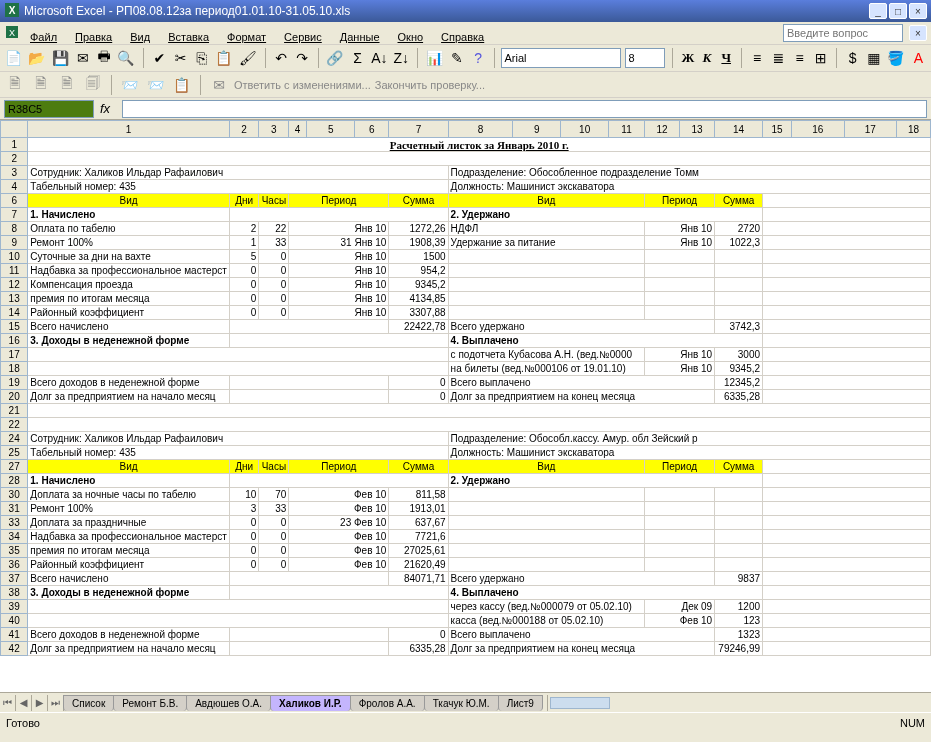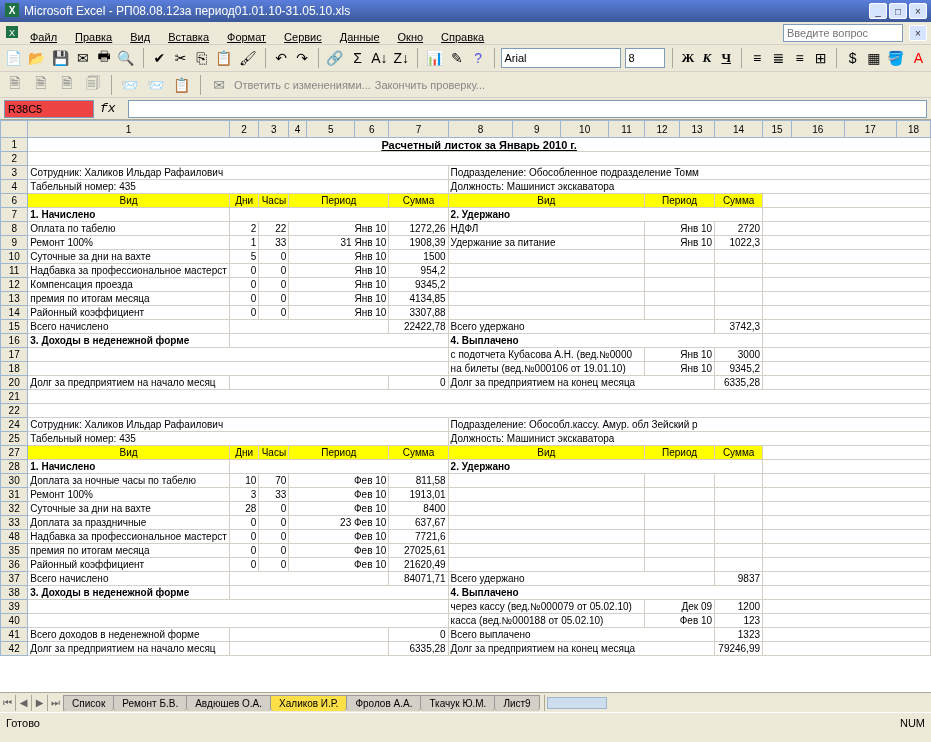--- a/index.html
+++ b/index.html
@@ -20,7 +20,7 @@
 .ask-box { margin-left: auto; background: #fff; border: 1px solid #7f9db9; height: 18px; width: 120px; padding: 0 3px; color: #777; font-size: 11px; }
 .toolbar2 { background: #ece9d8; height: 26px; display: flex; align-items: center; padding: 0 4px; gap: 4px; border-bottom: 1px solid #d4d0c8; font-size: 11px; color: #888; }
 .name-box-row { background: #ece9d8; height: 22px; display: flex; align-items: center; padding: 0 4px; gap: 6px; border-bottom: 1px solid #aca899; }
-.name-box { background: #ef4444; border: 1px solid #7f9db9; height: 18px; width: 90px; padding: 0 3px; font-size: 11px; }
+.name-box { background: #4d7c0f; border: 1px solid #7f9db9; height: 18px; width: 90px; padding: 0 3px; font-size: 11px; }
 .fx { font-style: italic; font-size: 13px; font-family: Liberation Mono, monospace; }
 .sheet-area { position: relative; background: #fff; overflow: hidden; }
 table.grid { border-collapse: collapse; table-layout: fixed; font-size: 10px; background: #fff; }

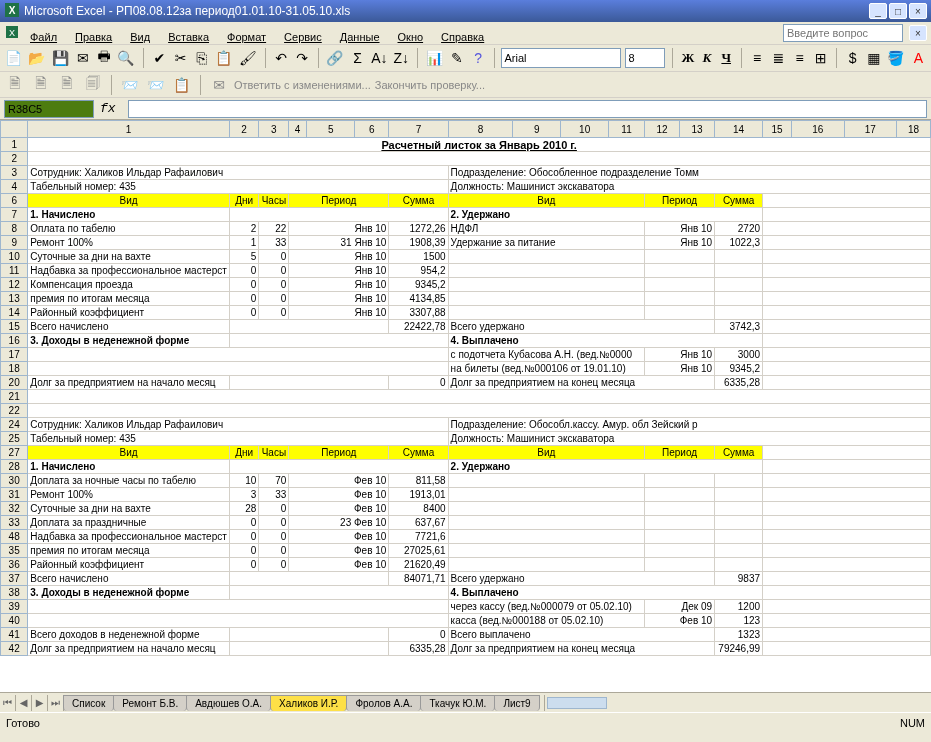--- a/index.html
+++ b/index.html
@@ -21,7 +21,7 @@
 .toolbar2 { background: #ece9d8; height: 26px; display: flex; align-items: center; padding: 0 4px; gap: 4px; border-bottom: 1px solid #d4d0c8; font-size: 11px; color: #888; }
 .name-box-row { background: #ece9d8; height: 22px; display: flex; align-items: center; padding: 0 4px; gap: 6px; border-bottom: 1px solid #aca899; }
 .name-box { background: #4d7c0f; border: 1px solid #7f9db9; height: 18px; width: 90px; padding: 0 3px; font-size: 11px; }
-.fx { font-style: italic; font-size: 13px; font-family: Liberation Mono, monospace; }
+.fx { font-style: italic; font-size: 13px; font-family: Liberation Sans, sans-serif; }
 .sheet-area { position: relative; background: #fff; overflow: hidden; }
 table.grid { border-collapse: collapse; table-layout: fixed; font-size: 10px; background: #fff; }
 table.grid th { background: #ece9d8; border: 1px solid #9eb6ce; font-weight: normal; font-size: 10px; height: 17px; text-align: center; color: #000; position: sticky; top: 0; }

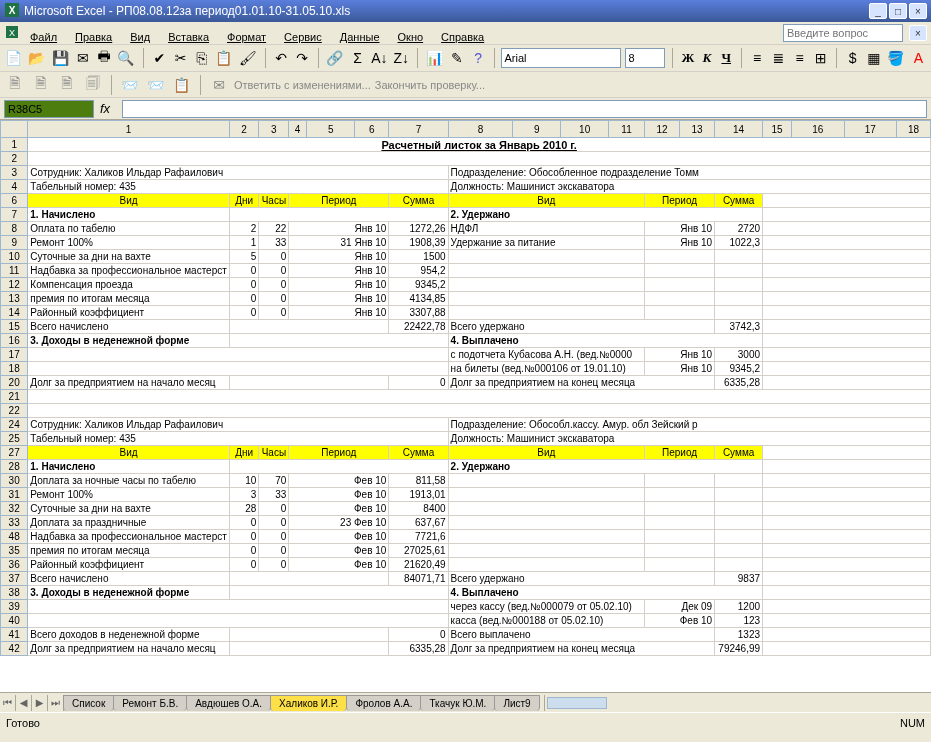--- a/index.html
+++ b/index.html
@@ -31,7 +31,7 @@
 .bold { font-weight: bold; }
 .right { text-align: right; }
 .bigrow td { height: 16px; font-size: 11px; }
-.title-row td.content { text-align: center; font-weight: bold; font-size: 11px; text-decoration: underline; }
+.title-row td.content { text-align: center; font-weight: bold; font-size: 11px; text-decoration: underline; font-family: Liberation Serif, serif; }
 .sheet-tabs { background: #ece9d8; height: 20px; display: flex; align-items: center; border-top: 1px solid #aca899; font-size: 10px; }
 .nav-tri { width: 16px; height: 16px; display: flex; align-items: center; justify-content: center; border-right: 1px solid #aca899; color: #666; }
 .tab { padding: 2px 8px; background: #fff; border: 1px solid #999; border-bottom: none; margin-left: -1px; border-radius: 0 0 4px 4px; }

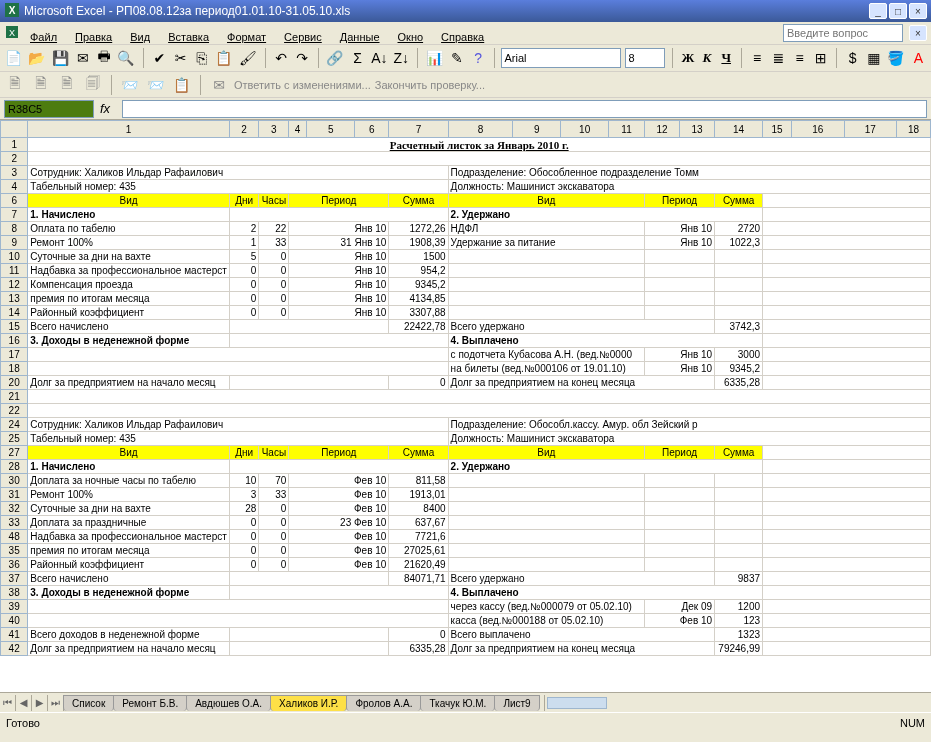--- a/index.html
+++ b/index.html
@@ -349,6 +349,15 @@
           <td colspan="4"></td>
         </tr>
         <tr class="bigrow">
+          <td class="rh">19</td>
+          <td>Всего доходов в неденежной форме</td>
+          <td colspan="5"></td>
+          <td class="right">0</td>
+          <td colspan="6">Всего выплачено</td>
+          <td class="right">12345,2</td>
+          <td colspan="4"></td>
+        </tr>
+        <tr class="bigrow">
           <td class="rh">20</td>
           <td>Долг за предприятием на начало месяц</td>
           <td colspan="5"></td>

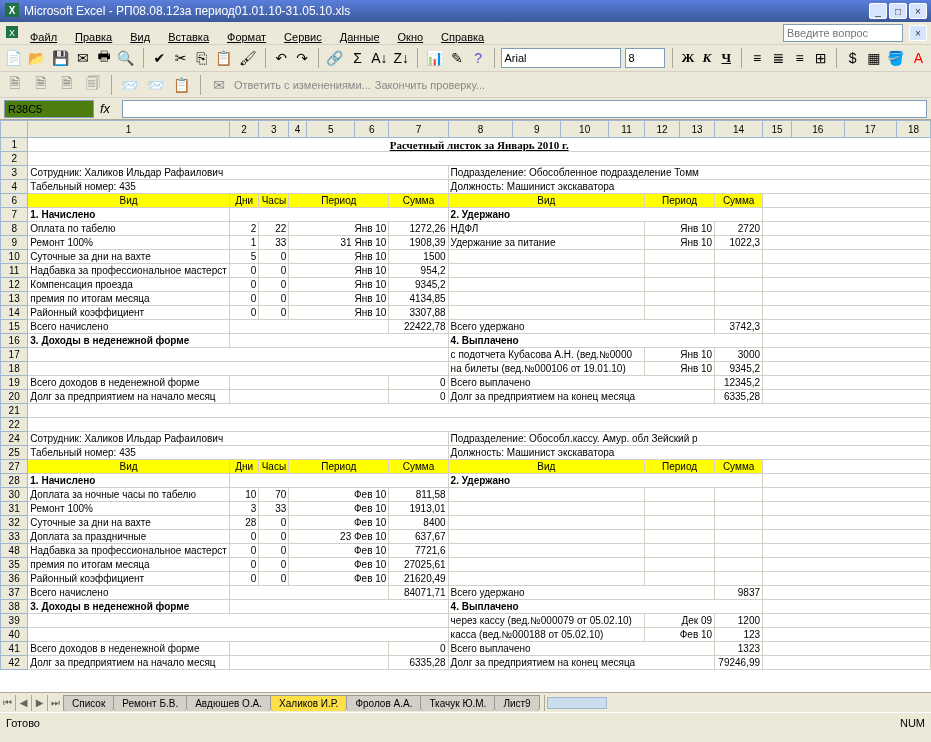--- a/index.html
+++ b/index.html
@@ -428,18 +428,6 @@
           <td colspan="4"></td>
         </tr>
         <tr>
-          <td class="rh">32</td>
-          <td>Суточные за дни на вахте</td>
-          <td class="right">28</td>
-          <td class="right">0</td>
-          <td colspan="3" class="right">Фев 10</td>
-          <td class="right">8400</td>
-          <td colspan="4"></td>
-          <td colspan="2" class="right"></td>
-          <td class="right"></td>
-          <td colspan="4"></td>
-        </tr>
-        <tr>
           <td class="rh">33</td>
           <td>Доплата за праздничные</td>
           <td class="right">0</td>

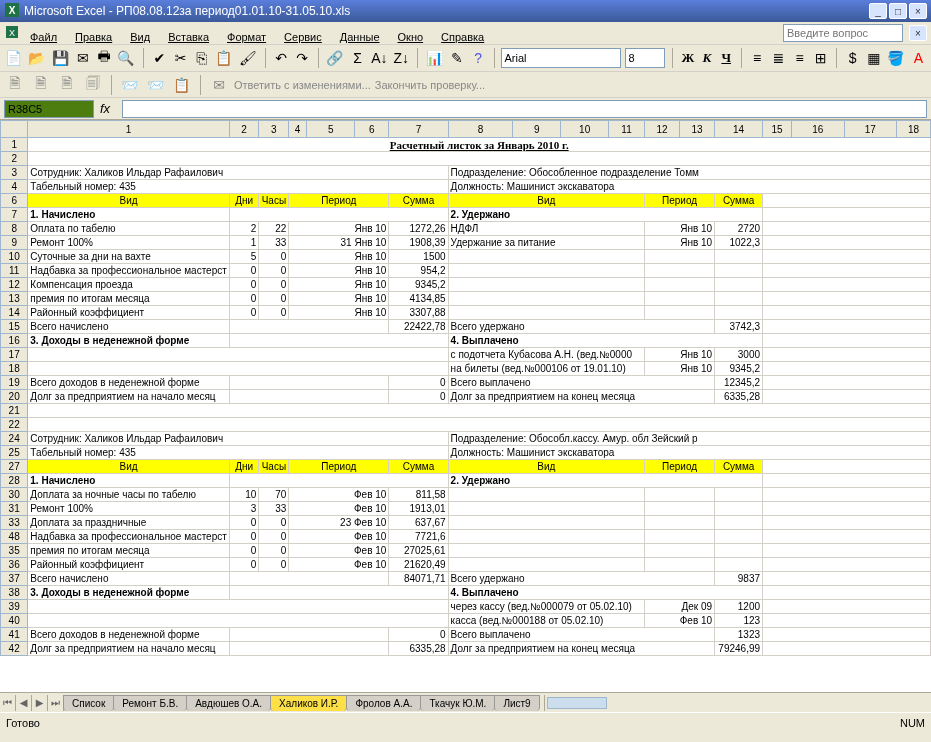--- a/index.html
+++ b/index.html
@@ -440,7 +440,7 @@
           <td colspan="4"></td>
         </tr>
         <tr>
-          <td class="rh">48</td>
+          <td class="rh">34</td>
           <td>Надбавка за профессиональное мастерст</td>
           <td class="right">0</td>
           <td class="right">0</td>

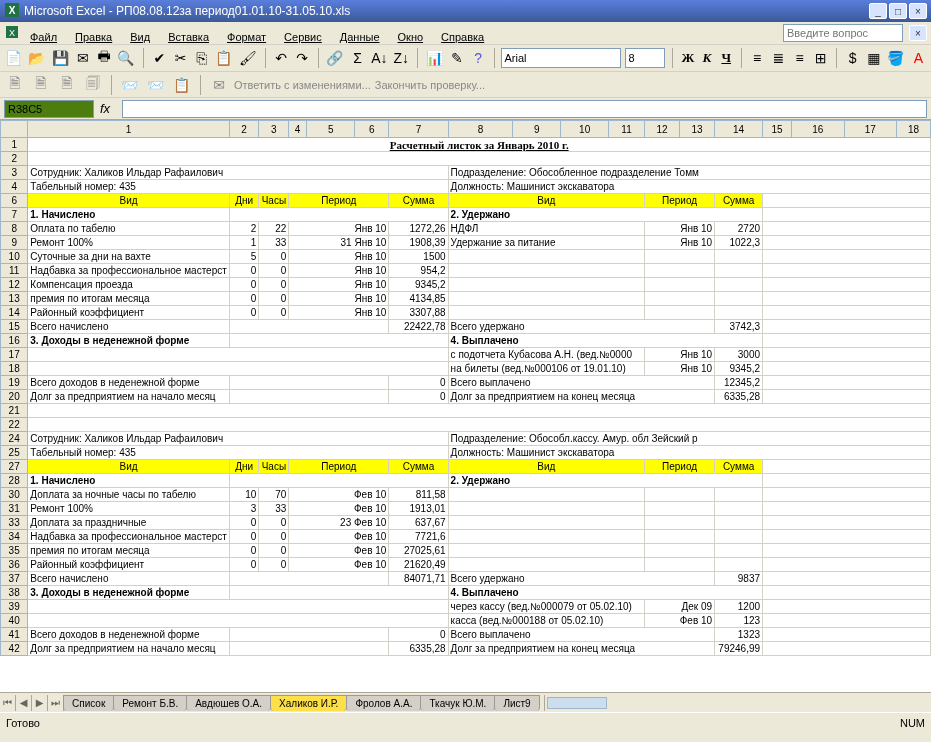--- a/index.html
+++ b/index.html
@@ -36,7 +36,7 @@
 .nav-tri { width: 16px; height: 16px; display: flex; align-items: center; justify-content: center; border-right: 1px solid #aca899; color: #666; }
 .tab { padding: 2px 8px; background: #fff; border: 1px solid #999; border-bottom: none; margin-left: -1px; border-radius: 0 0 4px 4px; }
 .tab.inactive { background: #d4d0c8; }
-.tab.active { background: #fde047; font-weight: normal; }
+.tab.active { background: #c4b5fd; font-weight: bold; }
 .status-bar { background: #ece9d8; height: 20px; display: flex; align-items: center; padding: 0 6px; font-size: 11px; border-top: 1px solid #fff; justify-content: space-between; }
 .scroll-stub { background: #ece9d8; border-left: 1px solid #aca899; flex: 1; height: 16px; margin-left: 4px; position: relative; }
 .scroll-thumb { position: absolute; left: 2px; top: 2px; height: 12px; width: 60px; background: #cde; border: 1px solid #9eb6ce; }

